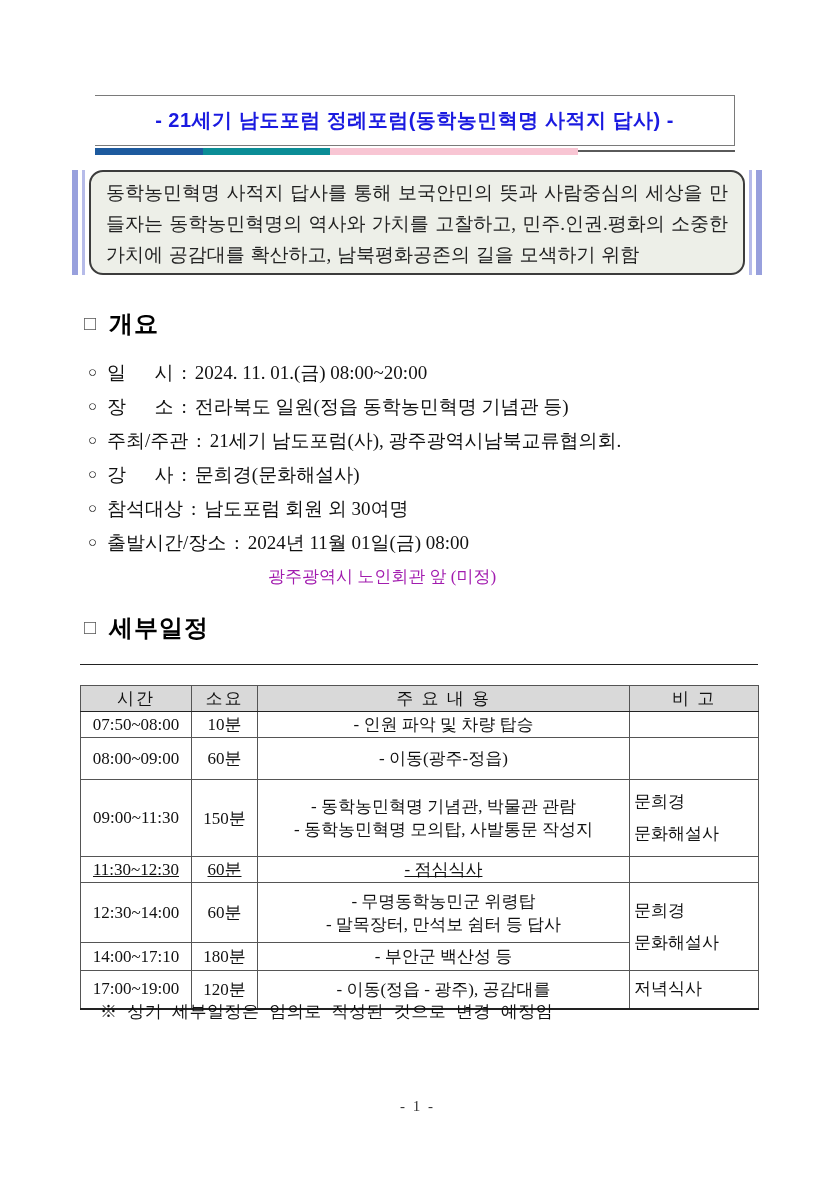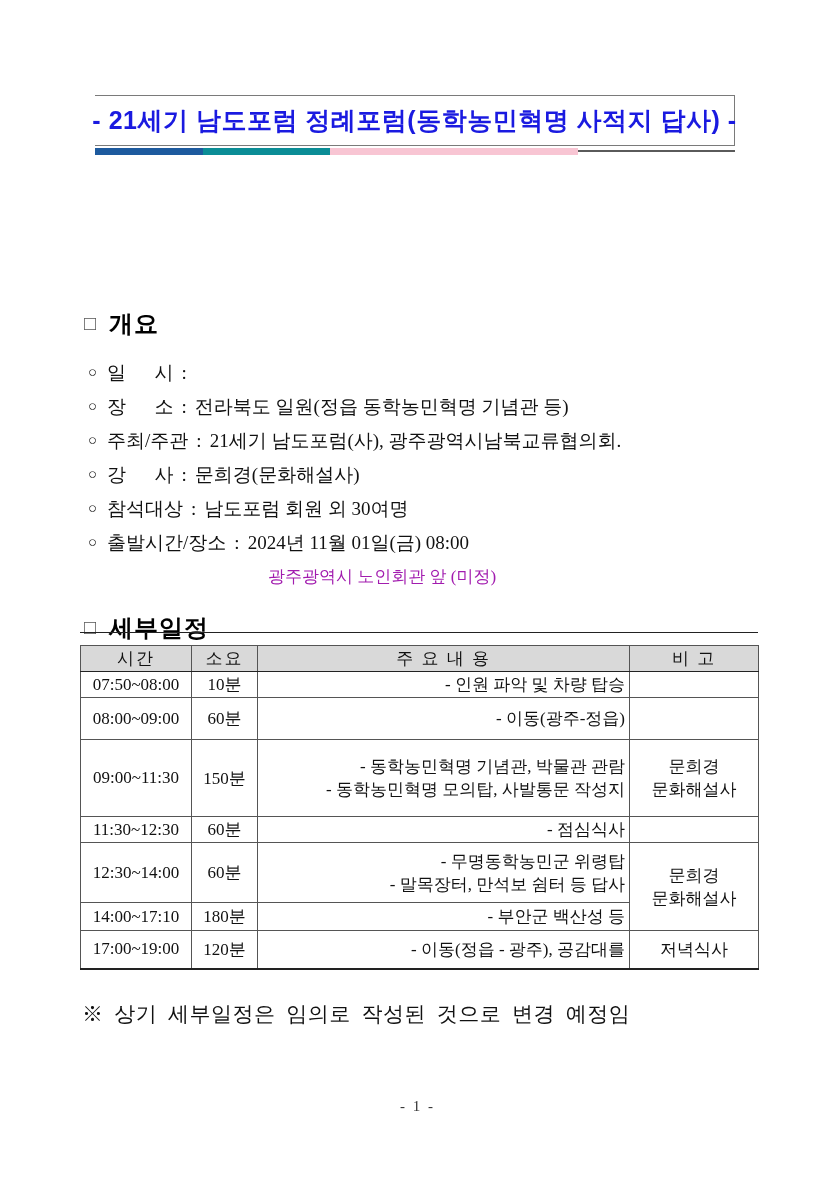--- a/index.html
+++ b/index.html
@@ -24,7 +24,7 @@
   }
   .title-text {
     font-family:"Liberation Sans","DejaVu Sans",sans-serif;
-    font-weight:800; font-size:25px; letter-spacing:0.5px;
+    font-weight:800; font-size:20px; letter-spacing:0.5px;
     color:#1a1ae0; white-space:nowrap;
   }
 

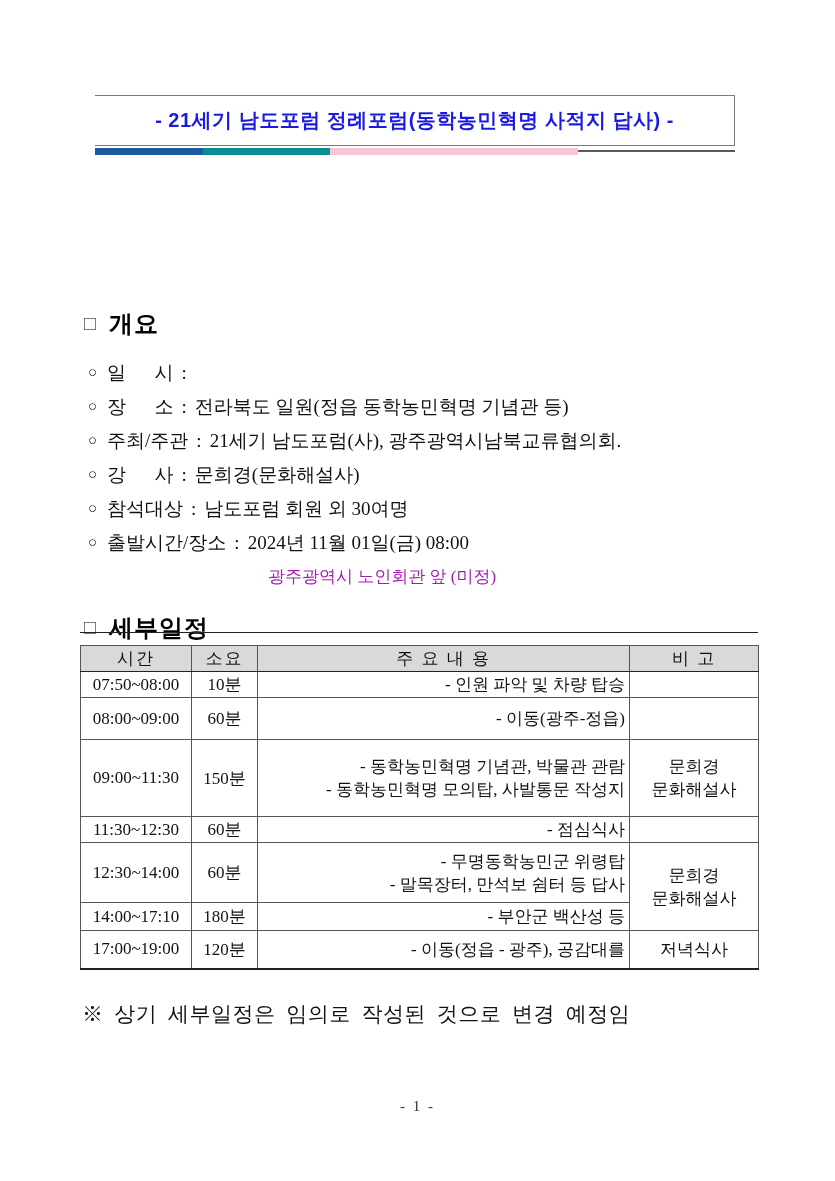--- a/index.html
+++ b/index.html
@@ -155,6 +155,19 @@
     <div class="seg-line"></div>
   </div>
 
+  <div class="purpose-row">
+    <div class="vbar-thick"></div>
+    <div class="vgap"></div>
+    <div class="vbar-thin"></div>
+    <div class="vgap"></div>
+    <div class="purpose-box">
+      <div class="purpose-text">동학농민혁명 사적지 답사를 통해 보국안민의 뜻과 사람중심의 세상을 만들자는 동학농민혁명의 역사와 가치를 고찰하고, 민주.인권.평화의 소중한 가치에 공감대를 확산하고, 남북평화공존의 길을 모색하기 위함</div>
+    </div>
+    <div class="vgap"></div>
+    <div class="vbar-thin"></div>
+    <div class="vgap"></div>
+    <div class="vbar-thick"></div>
+  </div>
 
   <div class="section-heading h-overview">
     <span class="heading-square">□</span>

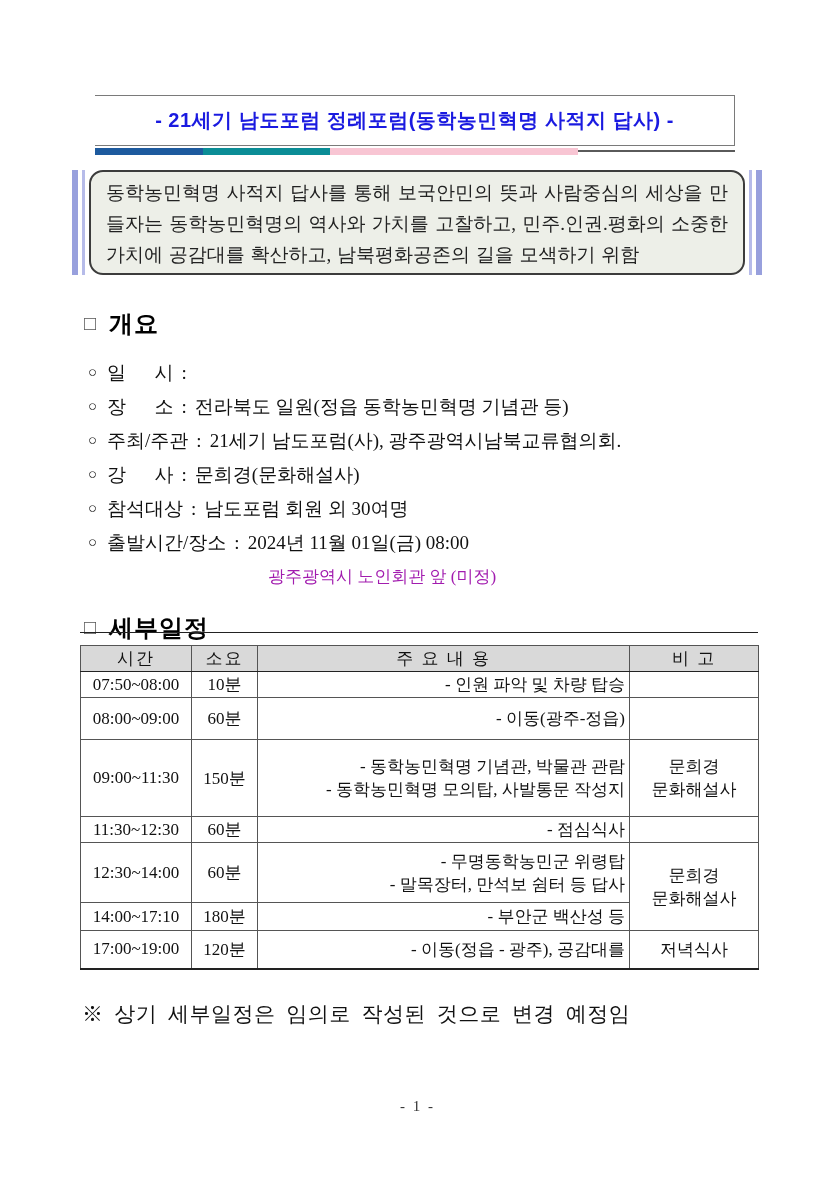--- a/index.html
+++ b/index.html
@@ -176,7 +176,7 @@
 
   <div class="overview-list">
     <div class="ov-item">
-      <span class="ov-bullet">○</span><span class="ov-label">일      시</span><span class="ov-sep">:</span>
+      <span class="ov-bullet">○</span><span class="ov-label">일      시</span><span class="ov-sep">:</span><span>2024. 11. 01.(금) 08:00~20:00</span>
     </div>
     <div class="ov-item">
       <span class="ov-bullet">○</span><span class="ov-label">장      소</span><span class="ov-sep">:</span><span>전라북도 일원(정읍 동학농민혁명 기념관 등)</span>

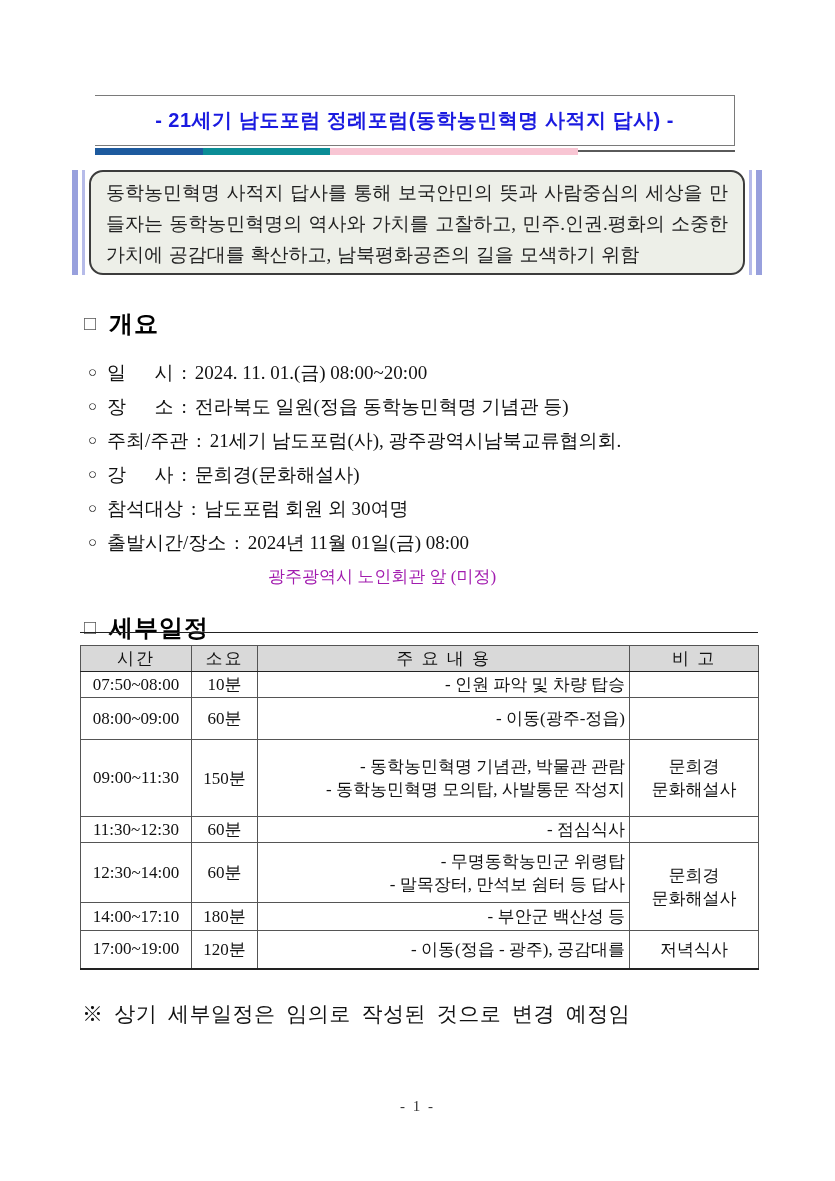--- a/index.html
+++ b/index.html
@@ -95,10 +95,10 @@
 
   
   .table-wrap {
-    position:absolute; left:80px; top:632px;
+    position:absolute; left:80px; top:664px;
     width:678px;
     border-top:1.5px solid #222;
-    padding-top:12px;
+    padding-top:20px;
     box-sizing:border-box;
   }
   table.schedule {

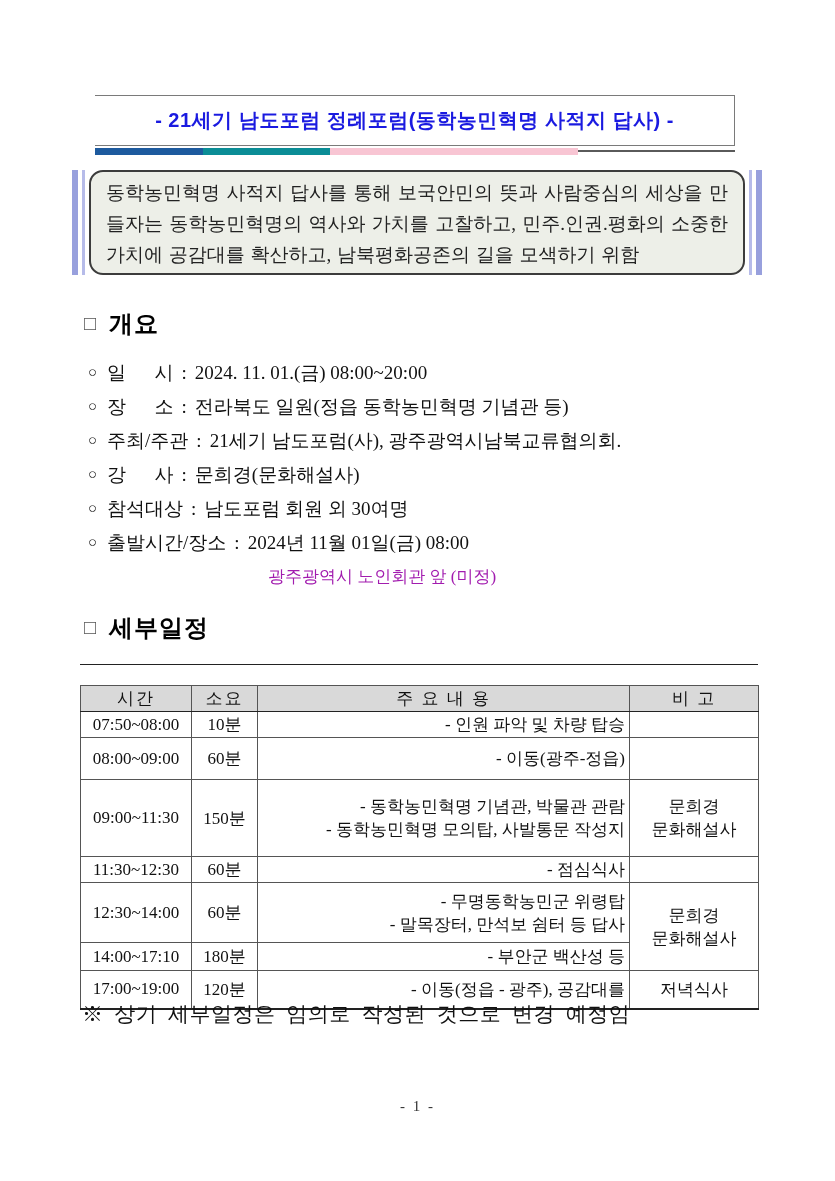--- a/index.html
+++ b/index.html
@@ -123,7 +123,7 @@
   }
   td.c-time { text-align:center; }
   td.c-dur  { text-align:center; }
-  td.c-content { text-align:right; padding-left:14px; white-space:pre-line; line-height:23px; }
+  td.c-content { text-align:center; padding-left:14px; white-space:pre-line; line-height:23px; }
   td.c-note { text-align:center; white-space:pre-line; line-height:23px; }
   tr.r0 { height:20px; } tr.r1 { height:42px;margin-left:15px; } tr.r2 { height:77px; }
   tr.r3 { height:22px; } tr.r4 { height:60px; } tr.r5 { height:28px; }

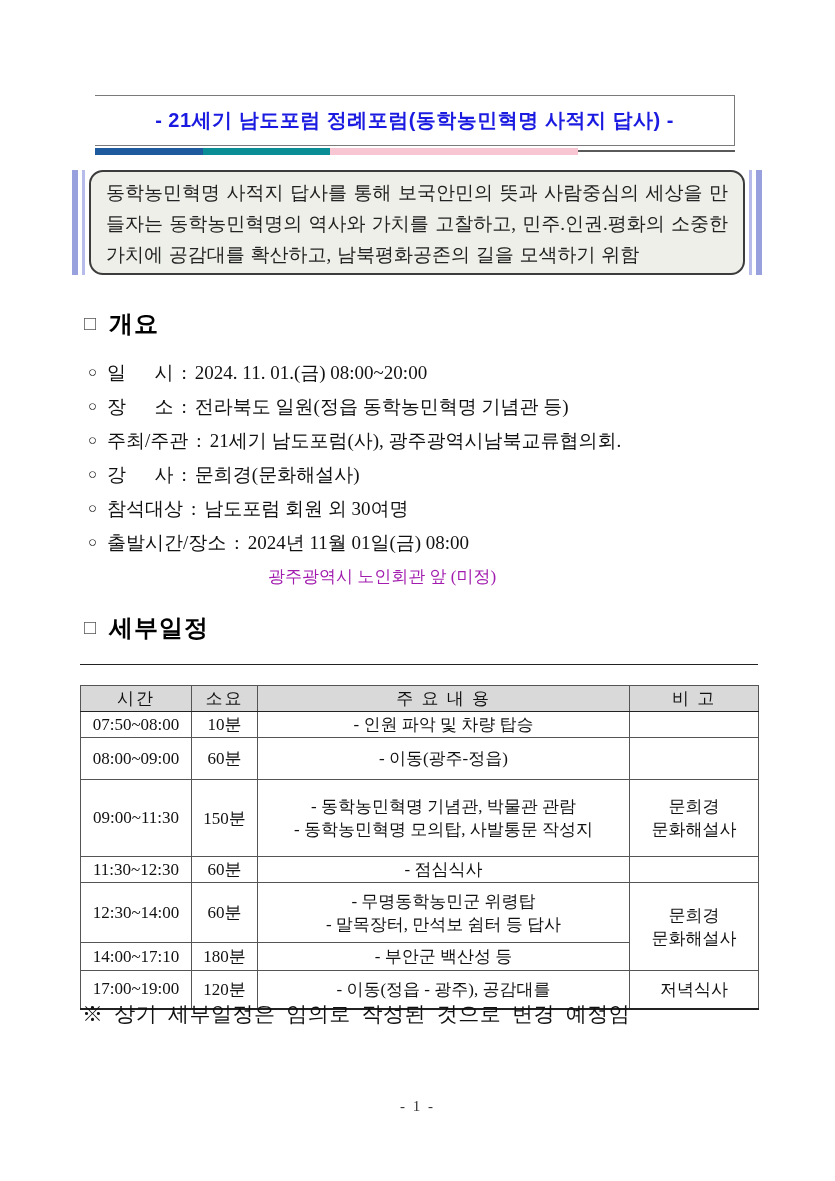--- a/index.html
+++ b/index.html
@@ -124,7 +124,7 @@
   td.c-time { text-align:center; }
   td.c-dur  { text-align:center; }
   td.c-content { text-align:center; padding-left:14px; white-space:pre-line; line-height:23px; }
-  td.c-note { text-align:center; white-space:pre-line; line-height:23px; }
+  td.c-note { text-align:left; white-space:pre-line; line-height:32px; }
   tr.r0 { height:20px; } tr.r1 { height:42px;margin-left:15px; } tr.r2 { height:77px; }
   tr.r3 { height:22px; } tr.r4 { height:60px; } tr.r5 { height:28px; }
   tr.r6 { height:38px; }

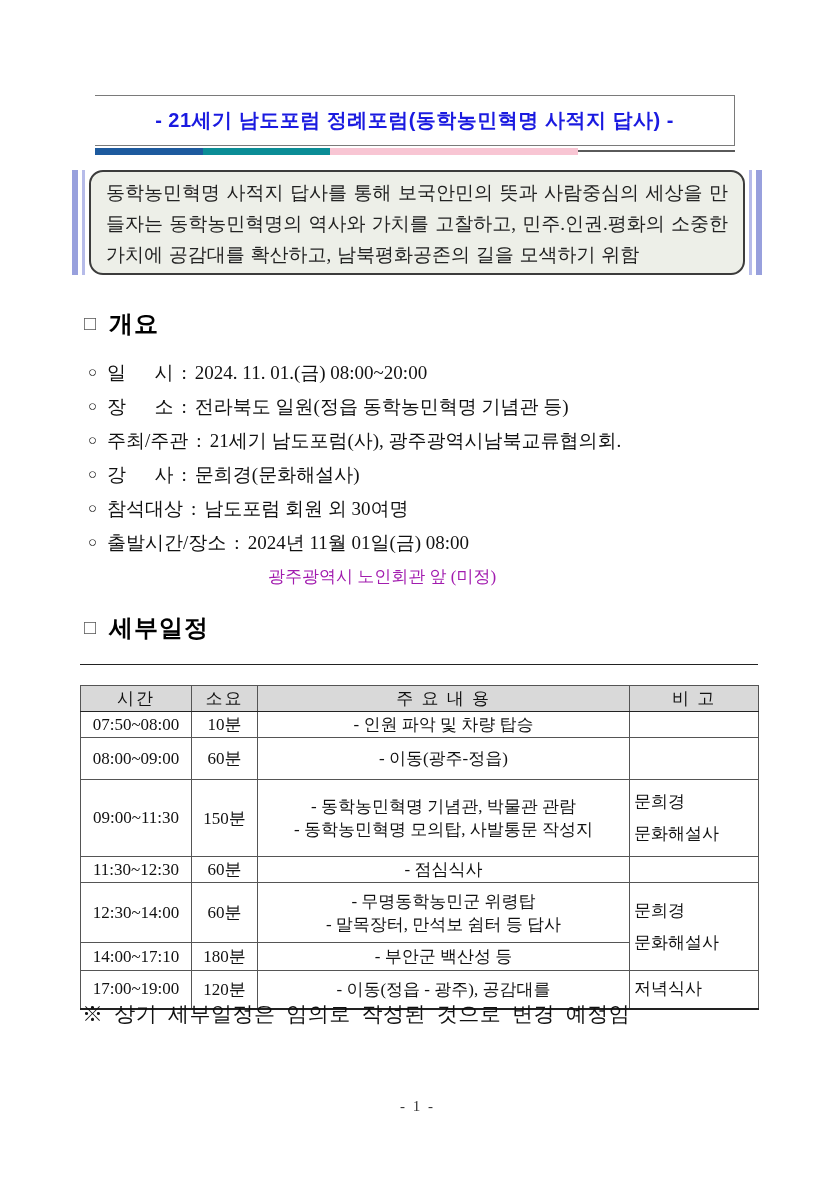--- a/index.html
+++ b/index.html
@@ -126,7 +126,7 @@
   td.c-content { text-align:center; padding-left:14px; white-space:pre-line; line-height:23px; }
   td.c-note { text-align:left; white-space:pre-line; line-height:32px; }
   tr.r0 { height:20px; } tr.r1 { height:42px;margin-left:15px; } tr.r2 { height:77px; }
-  tr.r3 { height:22px; } tr.r4 { height:60px; } tr.r5 { height:28px; }
+  tr.r3 { height:22px;text-decoration:underline; } tr.r4 { height:60px; } tr.r5 { height:28px; }
   tr.r6 { height:38px; }
 
   .footnote {

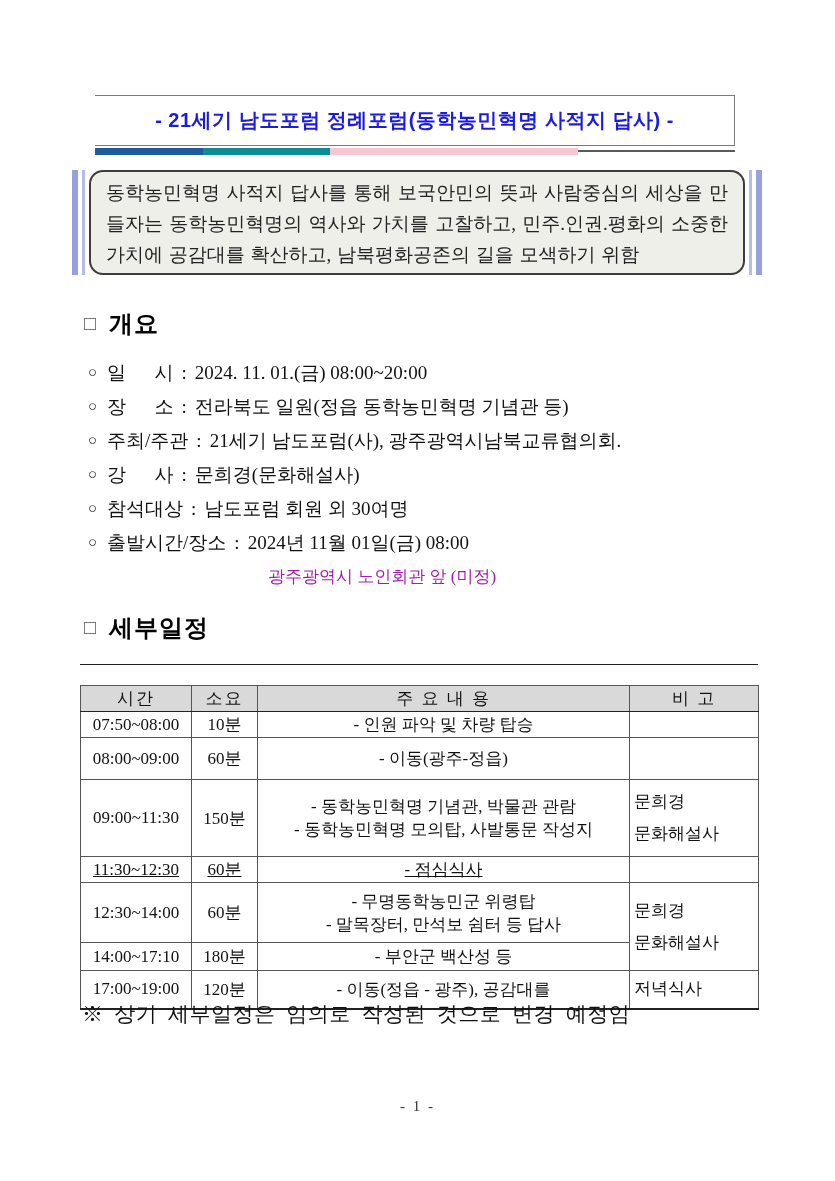--- a/index.html
+++ b/index.html
@@ -130,8 +130,8 @@
   tr.r6 { height:38px; }
 
   .footnote {
-    position:absolute; left:82px; top:1000px;
-    font-size:21px; color:#111; word-spacing:5px; letter-spacing:0.5px;
+    position:absolute; left:100px; top:1000px;
+    font-size:17px; color:#111; word-spacing:5px; letter-spacing:0.5px;
   }
 
   .page-number {

